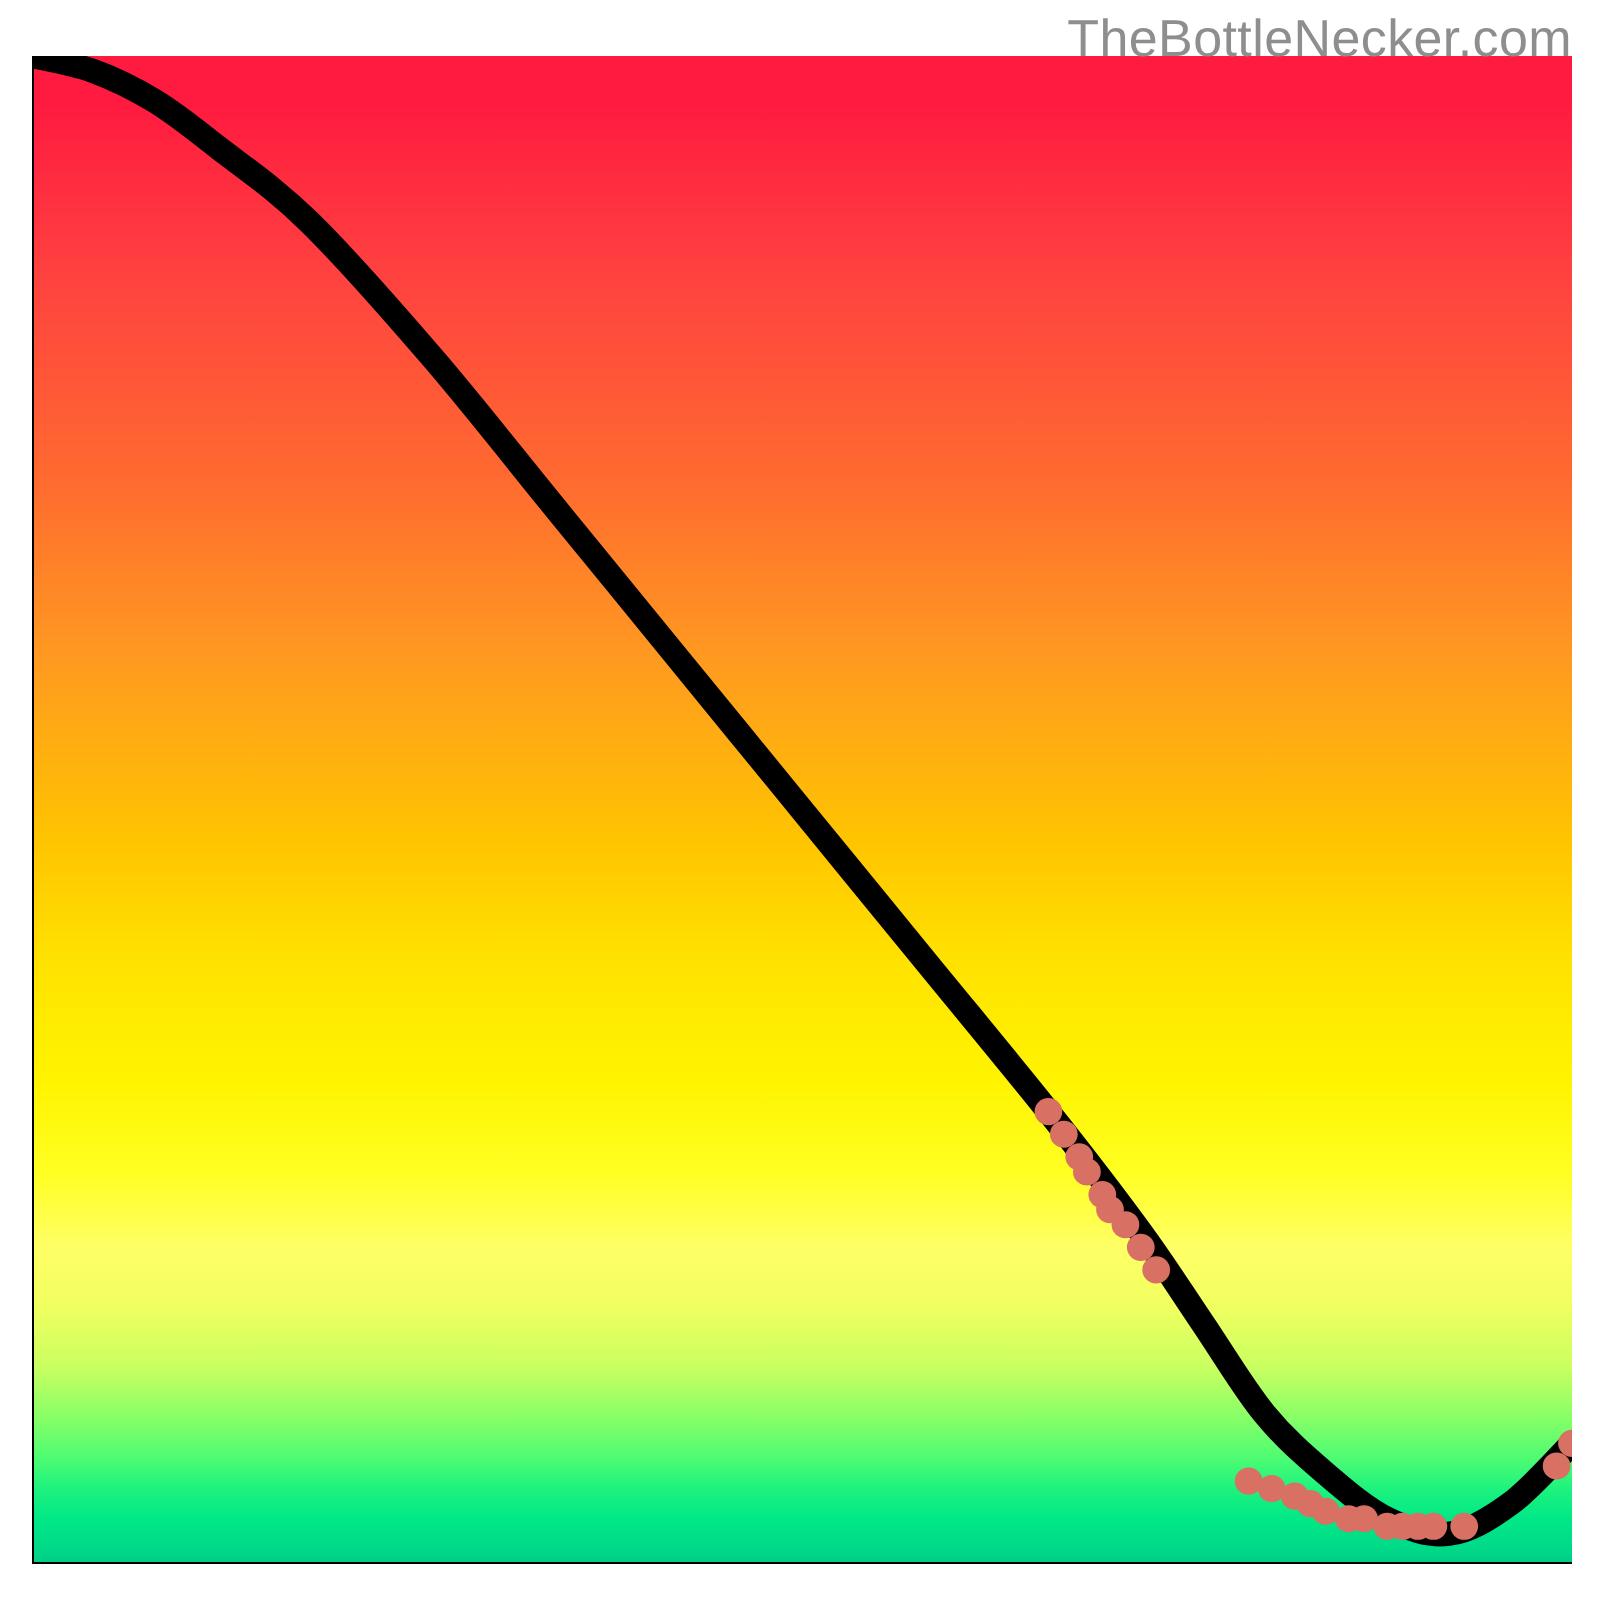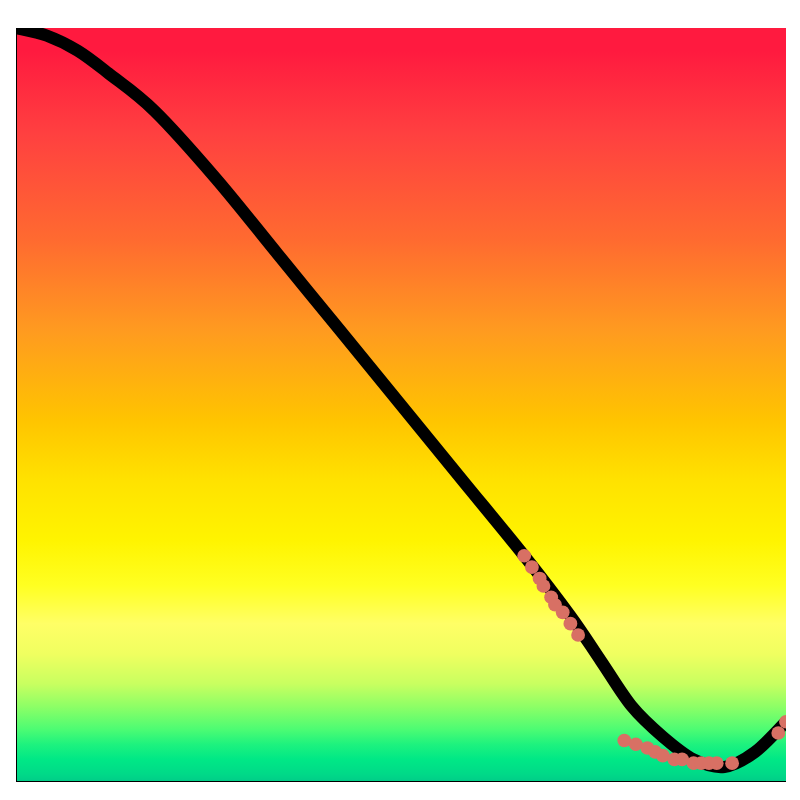--- a/index.html
+++ b/index.html
@@ -98,6 +98,7 @@
 <body>
 
 <div class="stage">
+  <div class="watermark">TheBottleNecker.com</div>
 
   <div class="plot">
     <div class="gradient"></div>

